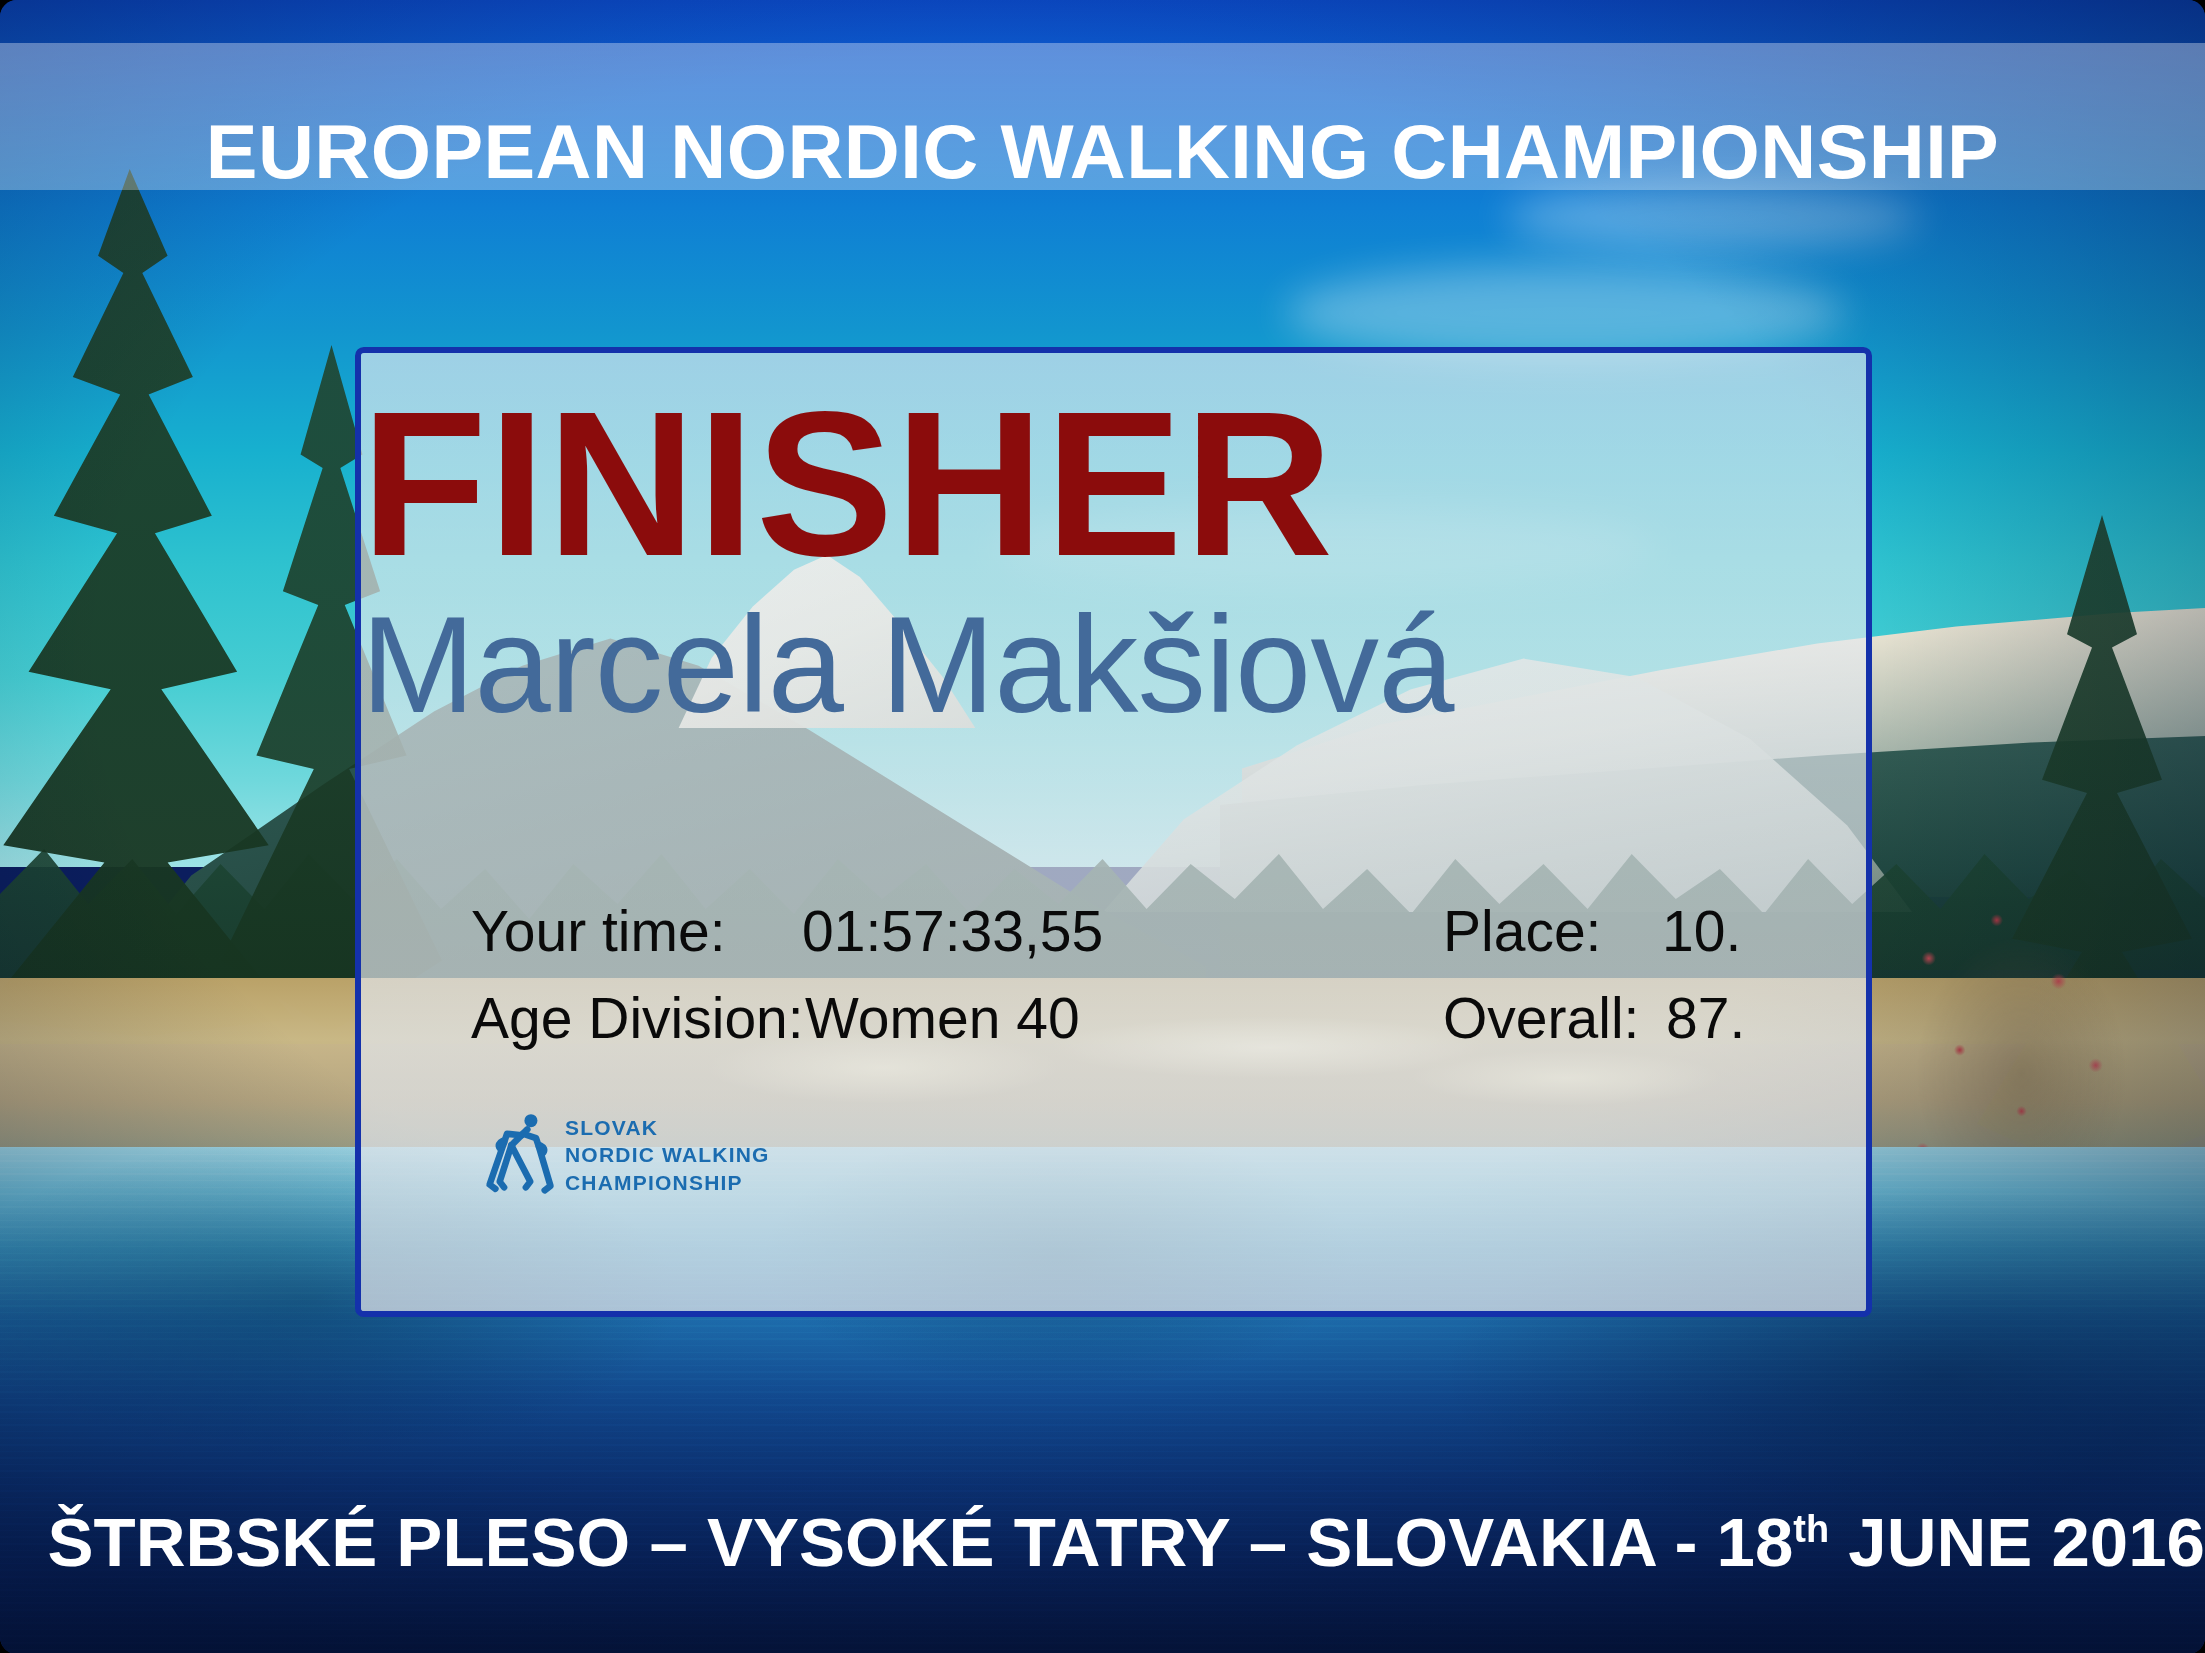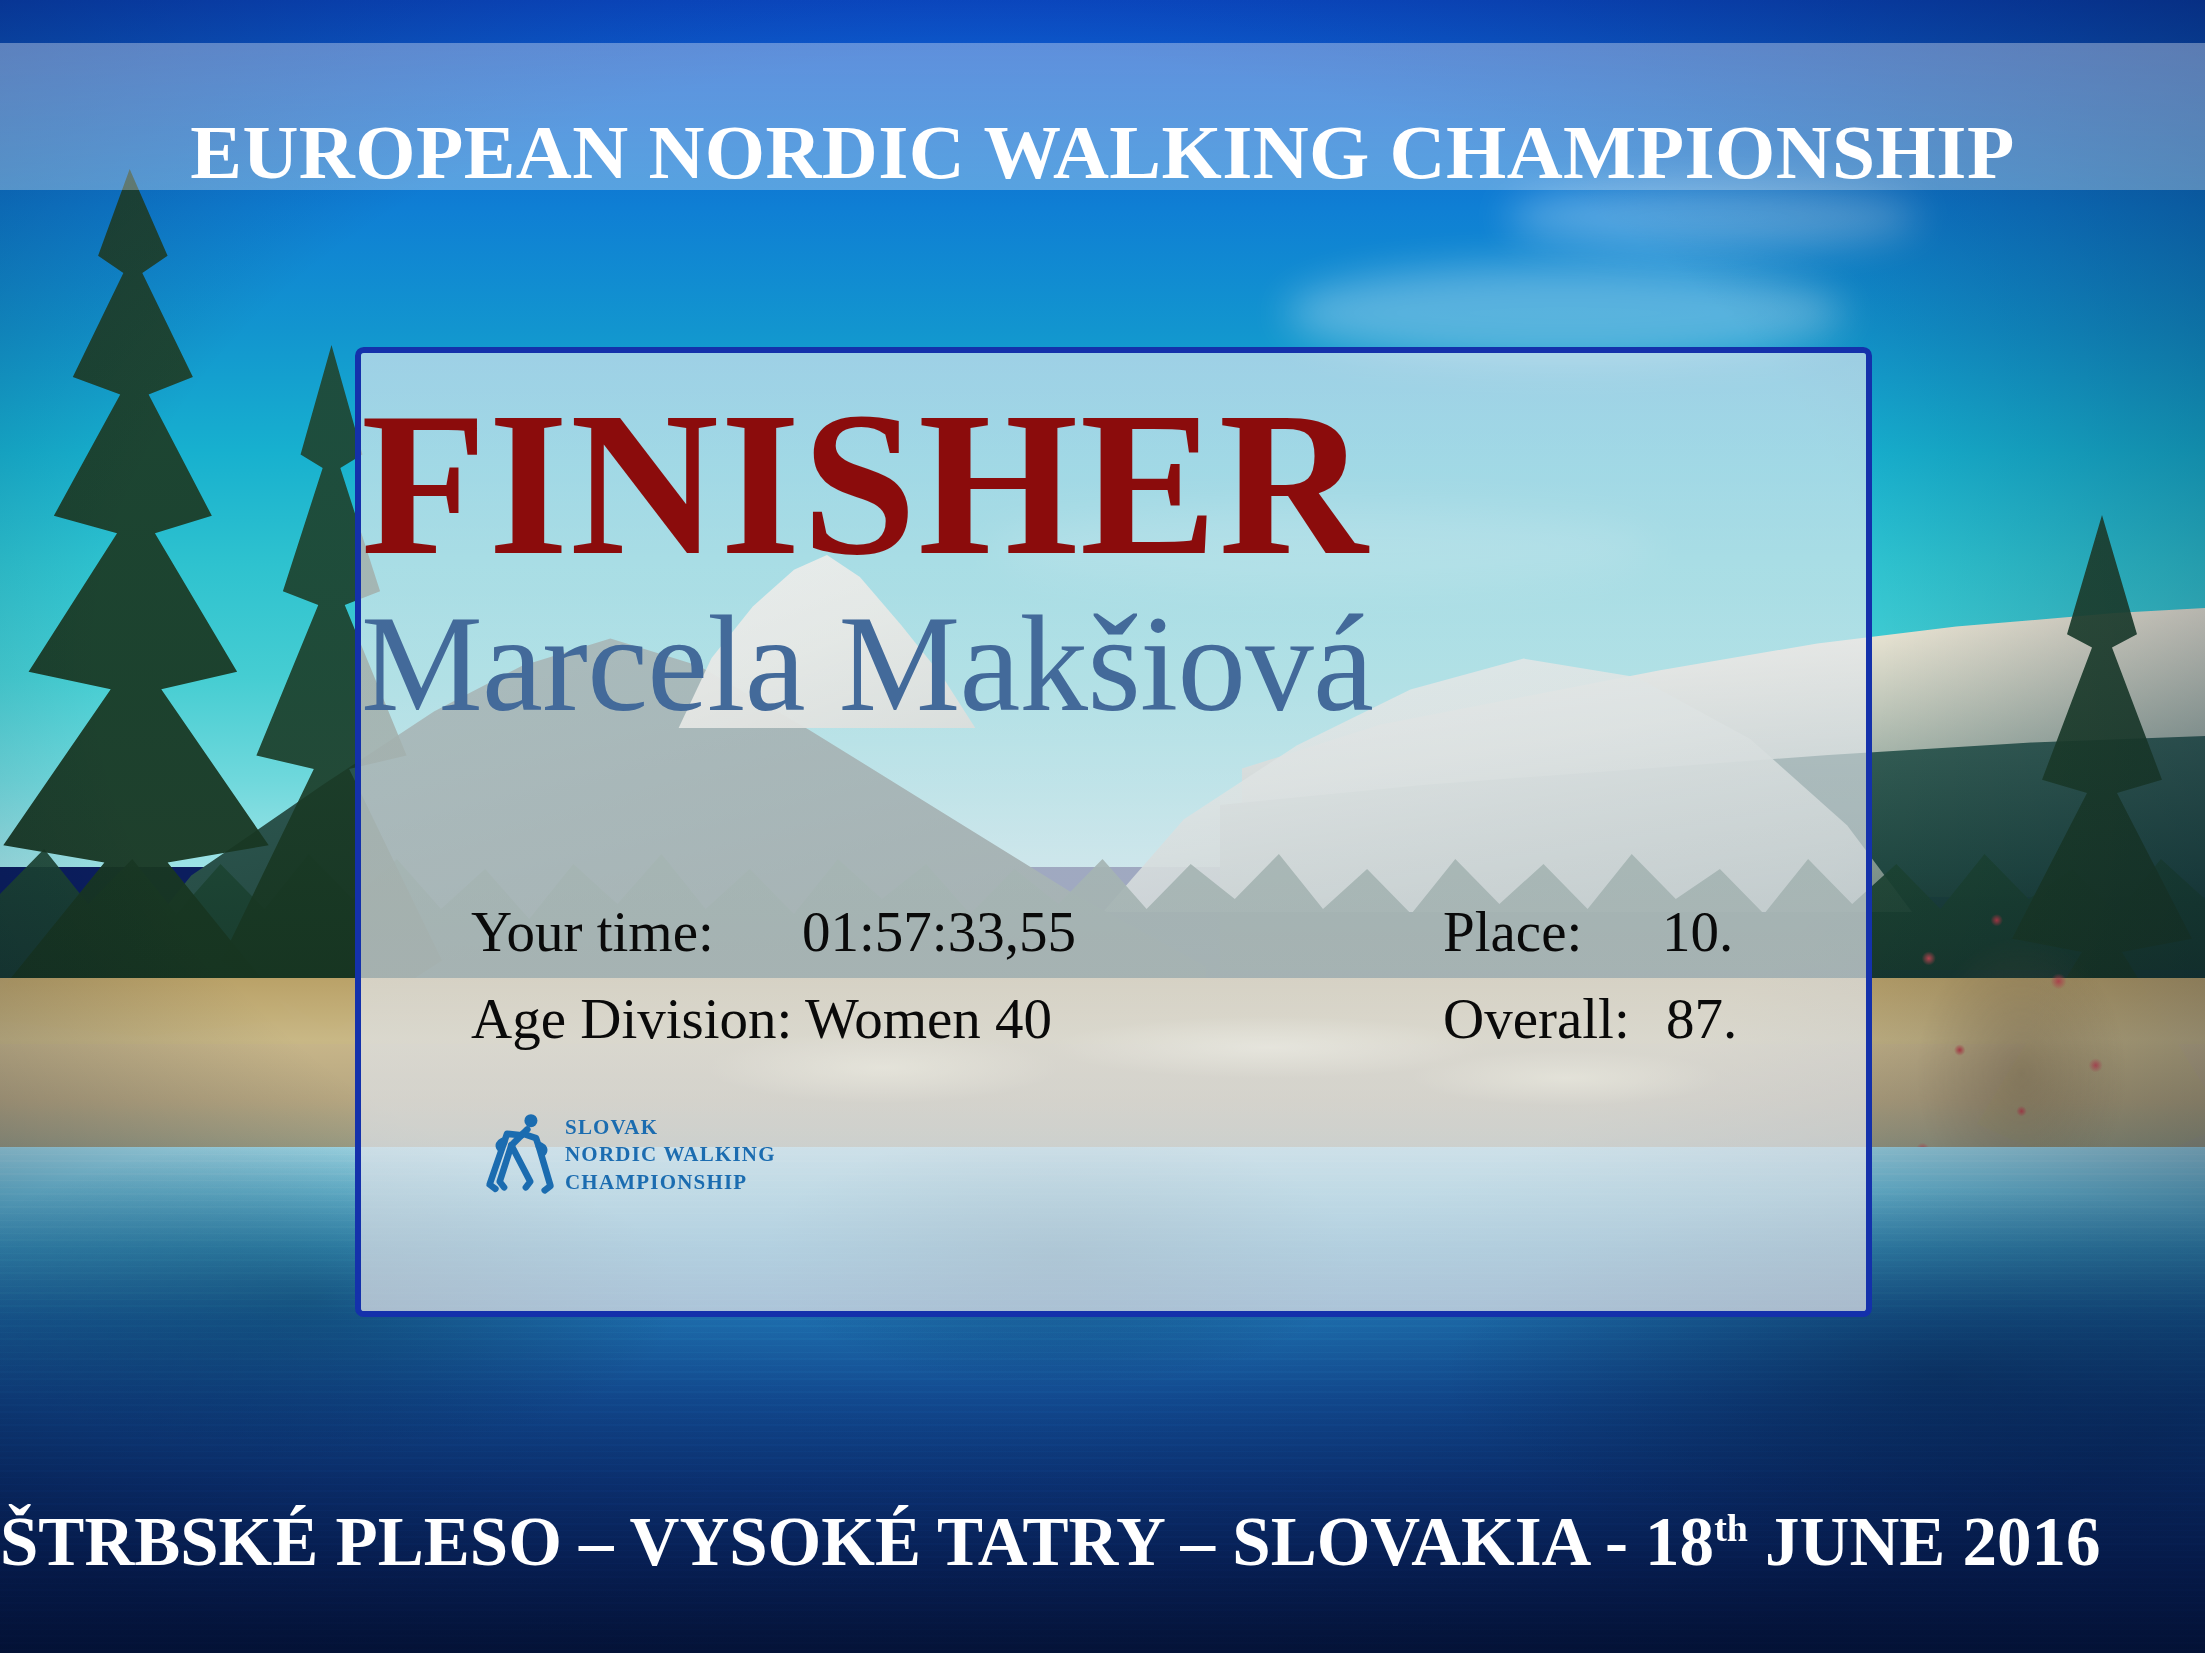--- a/index.html
+++ b/index.html
@@ -7,8 +7,9 @@
     position:relative;
     width:2205px;height:1654px;
     overflow:hidden;
-    font-family:Liberation Serif, serif;
+    font-family:Liberation Sans, sans-serif;
     background:#0b1e5e;
+    border-radius:17px;
   }
 
   

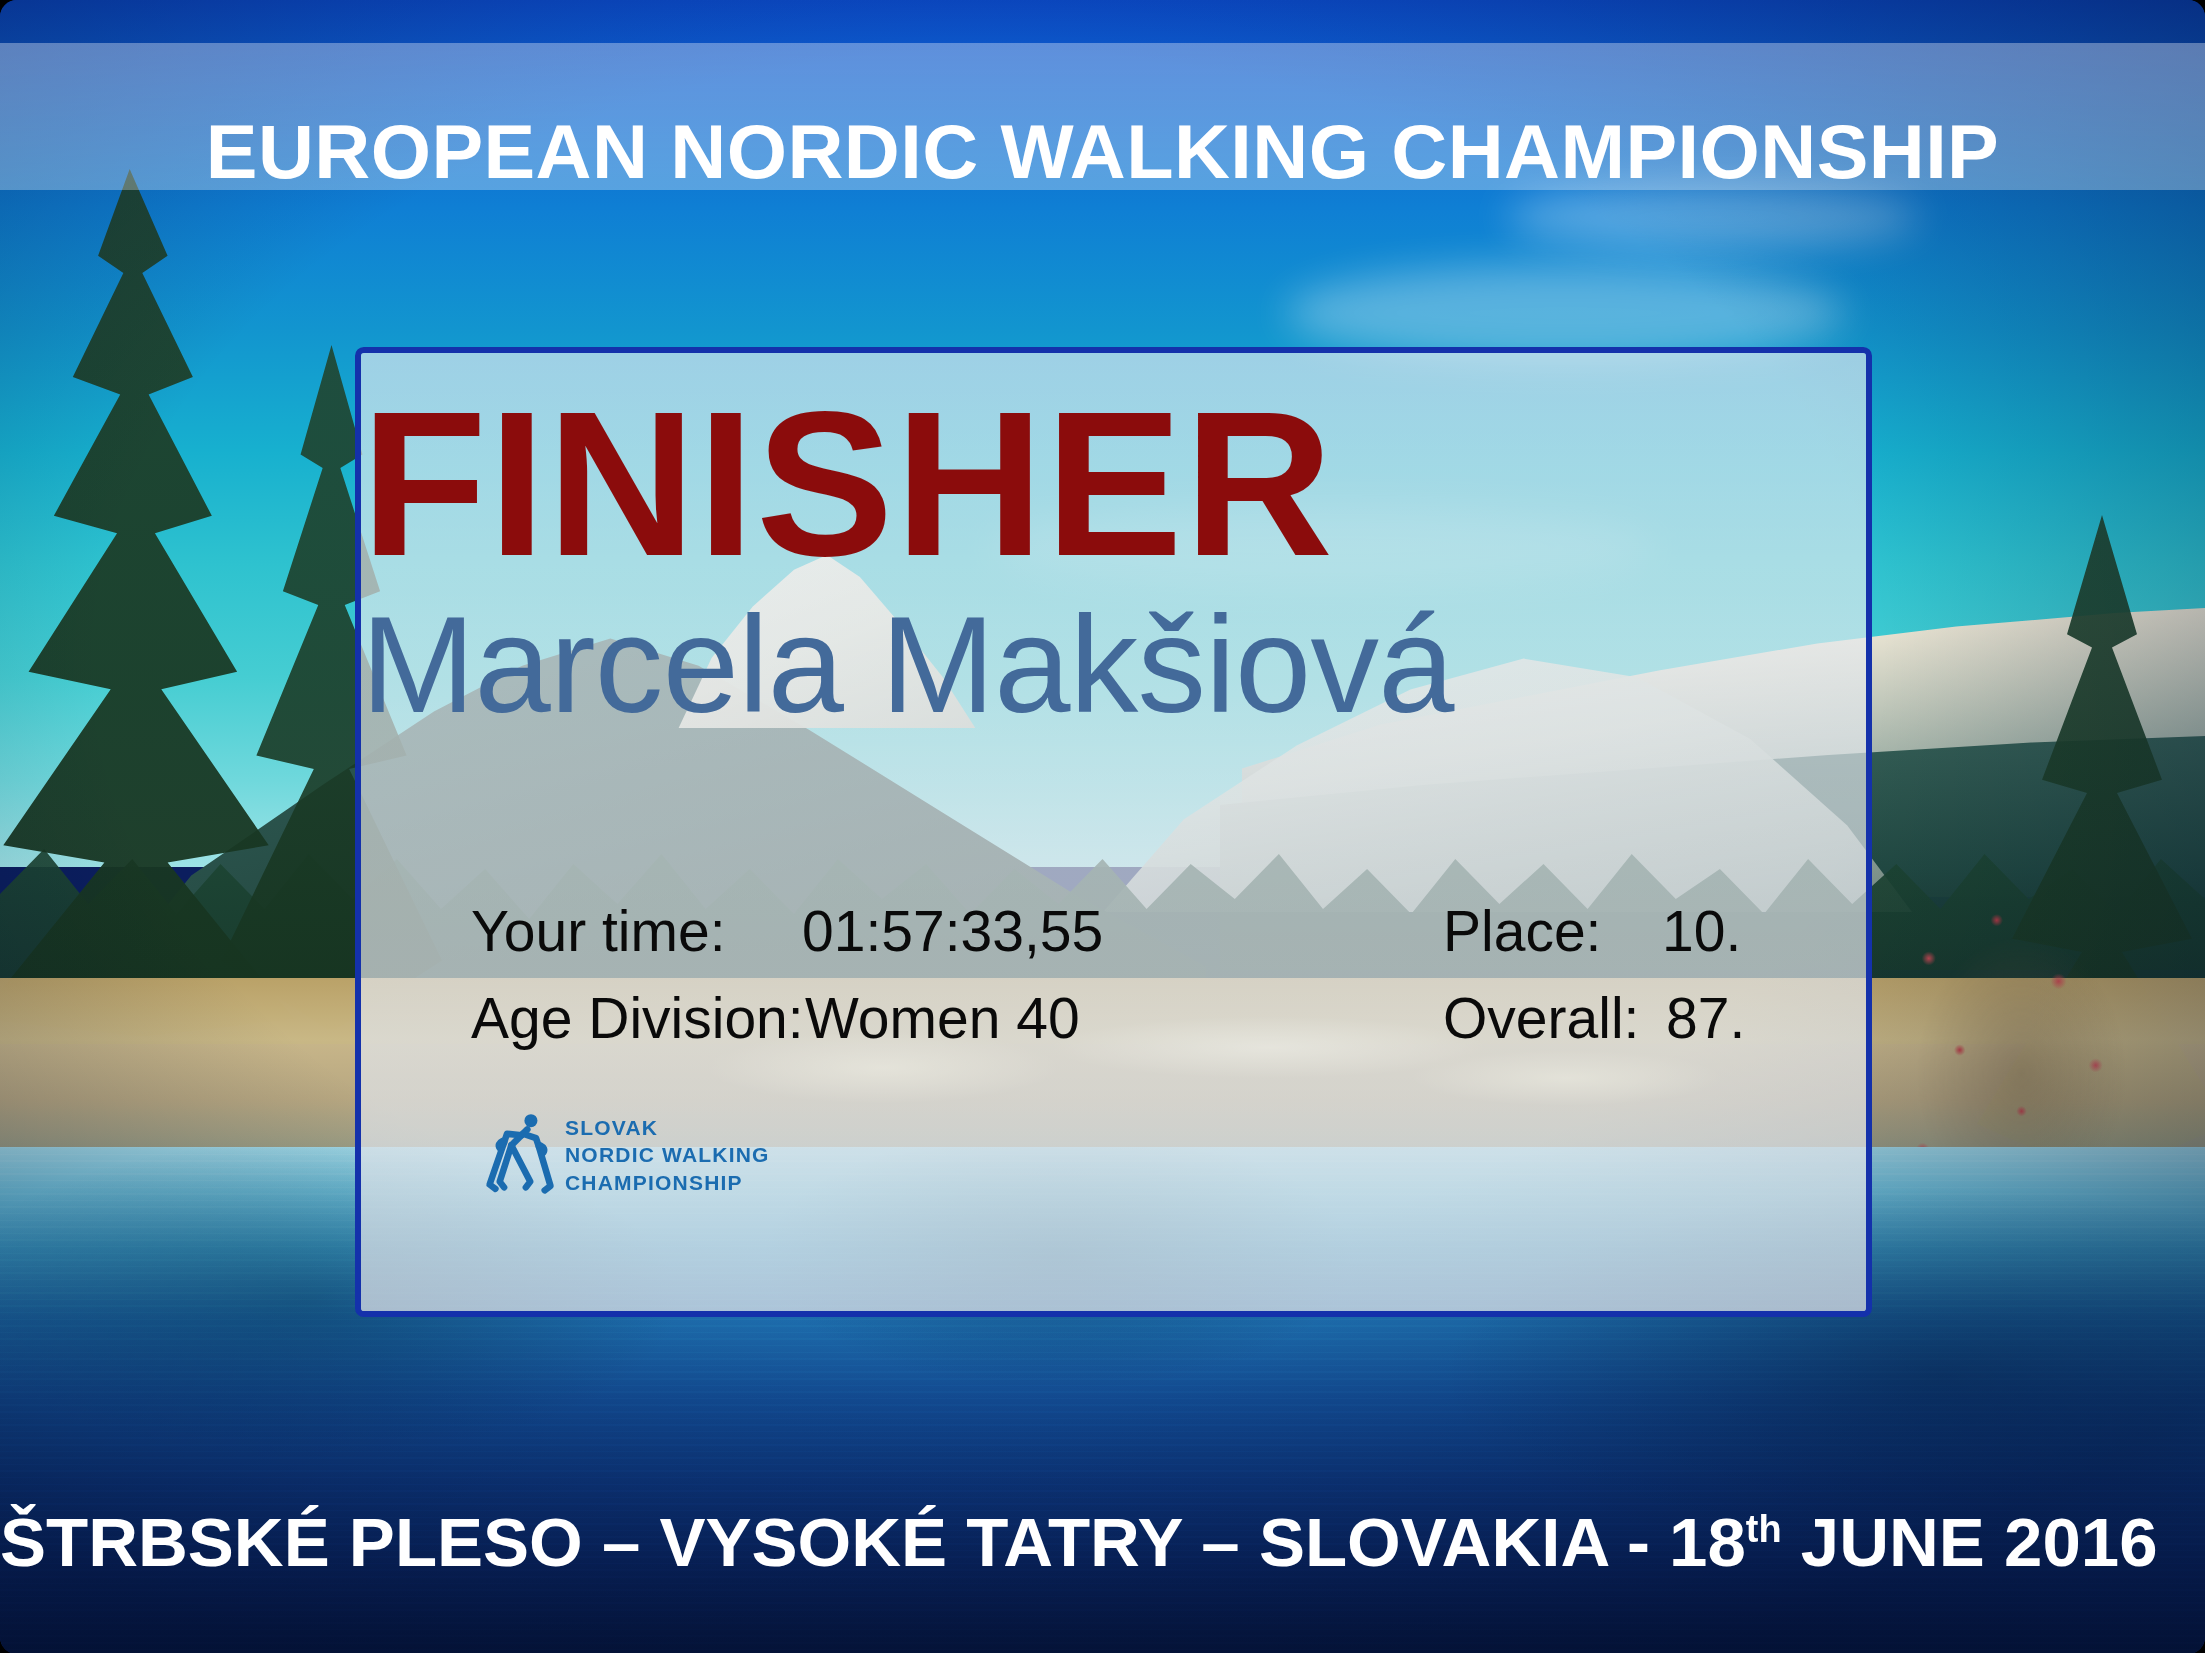--- a/index.html
+++ b/index.html
@@ -248,7 +248,7 @@
   
   .footer{
     position:absolute;left:0;top:1508px;width:2205px;
-    text-align:left;
+    text-align:right;
     color:#ffffff;
     font-weight:bold;
     font-size:69px;

